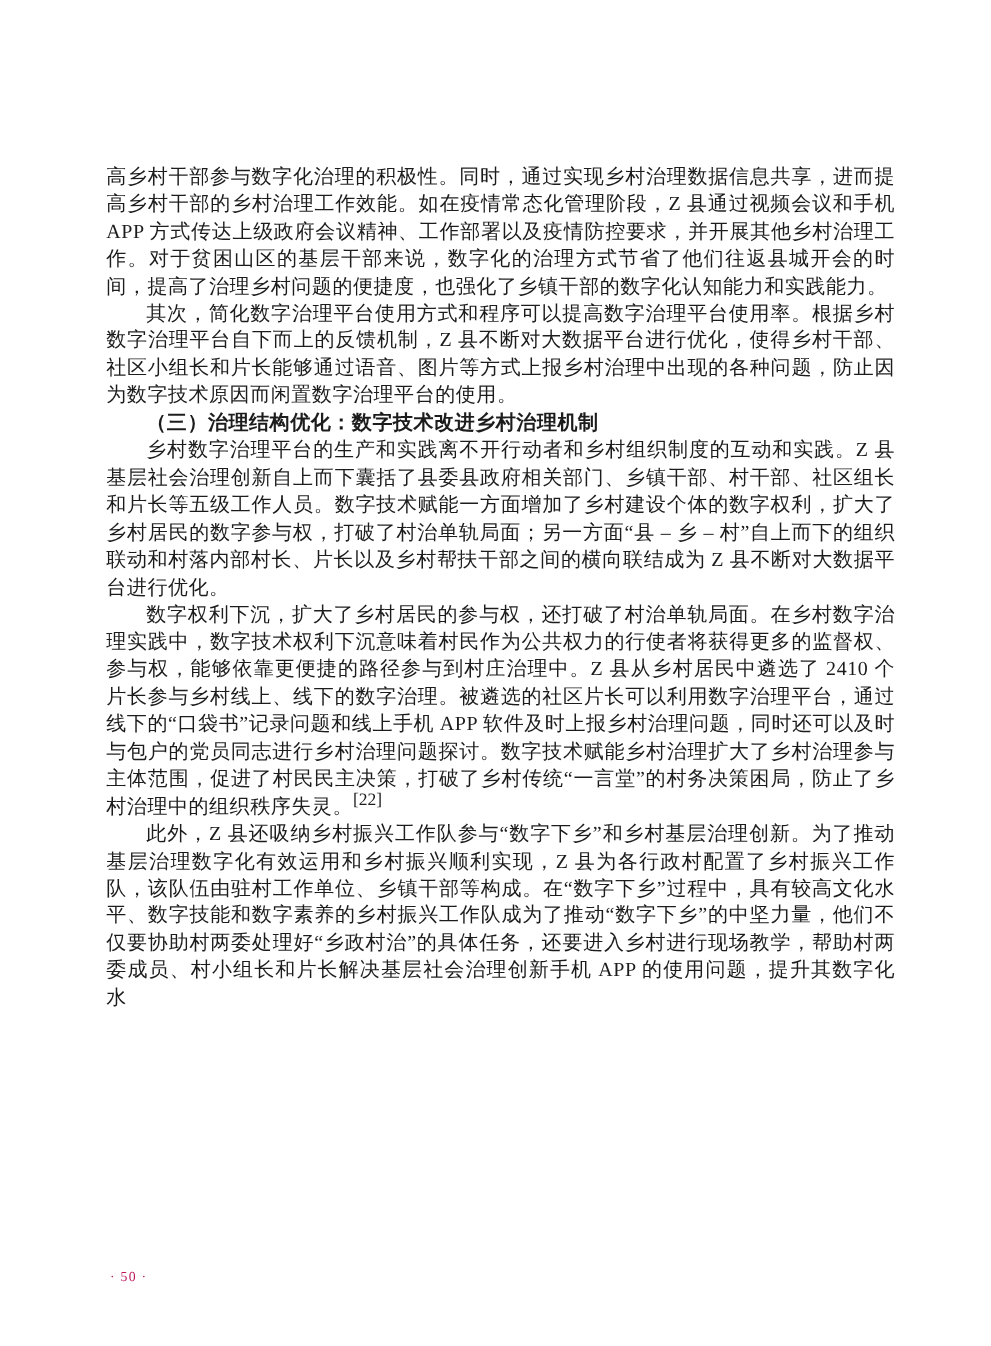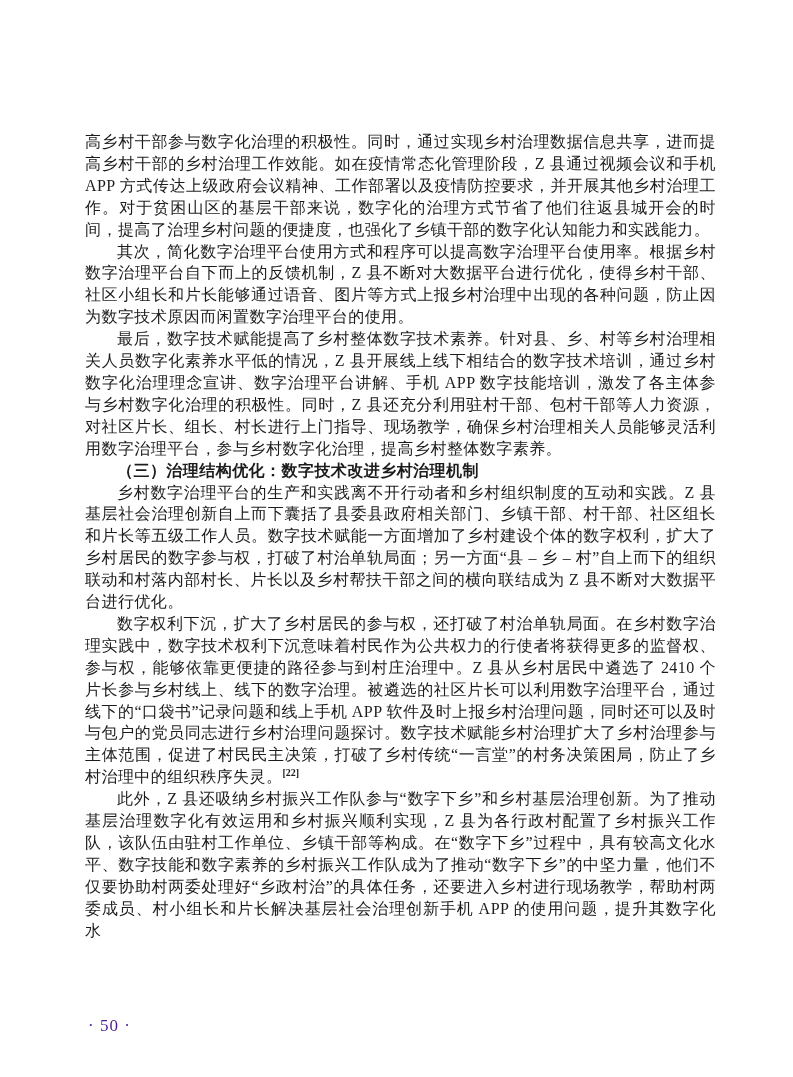--- a/index.html
+++ b/index.html
@@ -70,7 +70,6 @@
 
     <p>其次，简化数字治理平台使用方式和程序可以提高数字治理平台使用率。根据乡村数字治理平台自下而上的反馈机制，Z 县不断对大数据平台进行优化，使得乡村干部、社区小组长和片长能够通过语音、图片等方式上报乡村治理中出现的各种问题，防止因为数字技术原因而闲置数字治理平台的使用。</p>
 
-    <p>最后，数字技术赋能提高了乡村整体数字技术素养。针对县、乡、村等乡村治理相关人员数字化素养水平低的情况，Z 县开展线上线下相结合的数字技术培训，通过乡村数字化治理理念宣讲、数字治理平台讲解、手机 APP 数字技能培训，激发了各主体参与乡村数字化治理的积极性。同时，Z 县还充分利用驻村干部、包村干部等人力资源，对社区片长、组长、村长进行上门指导、现场教学，确保乡村治理相关人员能够灵活利用数字治理平台，参与乡村数字化治理，提高乡村整体数字素养。</p>
 
     <p class="heading">（三）治理结构优化：数字技术改进乡村治理机制</p>
 

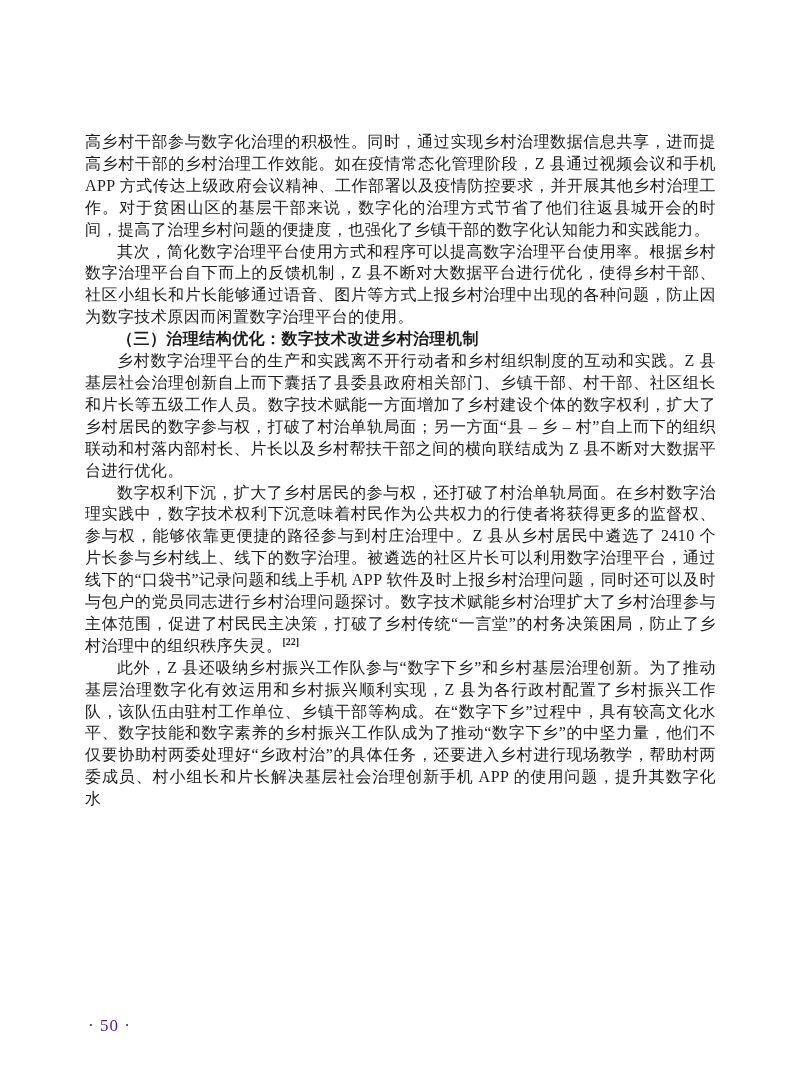--- a/index.html
+++ b/index.html
@@ -44,11 +44,10 @@
     font-weight: bold;
   }
   sup.fnote {
-    font-size: 10px;
+    font-size: 14px;
     line-height: 0;
     vertical-align: super;
     letter-spacing: 0;
-    font-weight: bold;
   }
   .pagenum {
     position: absolute;

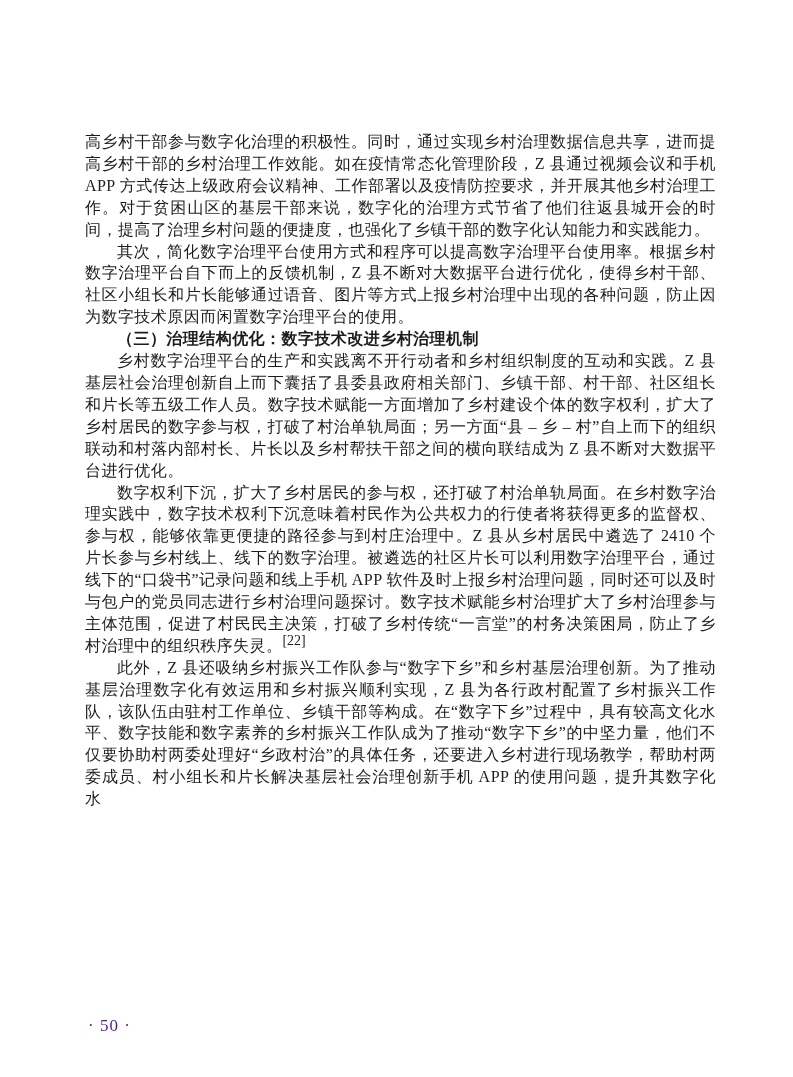--- a/index.html
+++ b/index.html
@@ -53,9 +53,9 @@
     position: absolute;
     left: 88px;
     top: 1016px;
-    font-size: 17px;
+    font-size: 11px;
     letter-spacing: 1px;
-    color: #4c1d95;
+    color: #be185d;
   }
 </style>
 </head>

